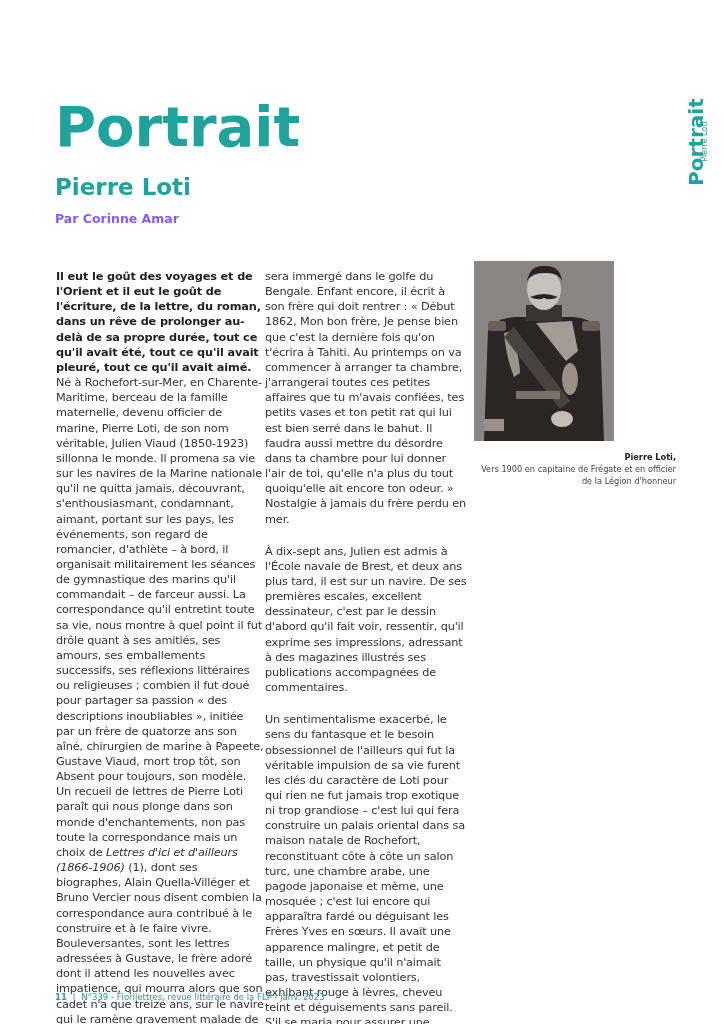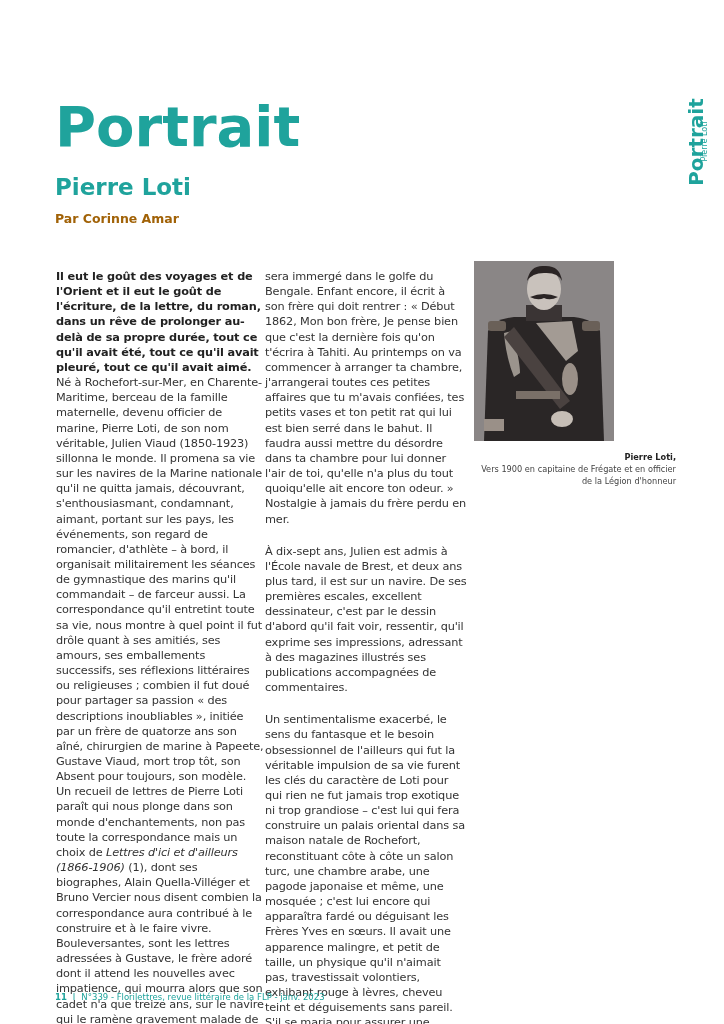--- a/index.html
+++ b/index.html
@@ -6,7 +6,7 @@
   body { width:724px; height:1024px; position:relative; overflow:hidden; font-family:"DejaVu Sans", sans-serif; color:#2b2b2b; }
   .title { position:absolute; left:55px; top:92px; font-family:"DejaVu Sans", sans-serif; font-weight:bold; font-size:56px; letter-spacing:0px; color:#1fa39c; margin:0; line-height:70px; }
   .subtitle { position:absolute; left:55px; top:172px; font-weight:bold; font-size:23px; color:#1fa39c; margin:0; line-height:30px; }
-  .author { position:absolute; left:55px; top:211px; font-weight:bold; font-size:12.5px; color:#a16207; margin:0; line-height:16px; }
+  .author { position:absolute; left:55px; top:211px; font-weight:bold; font-size:12.5px; color:#8b5cf6; margin:0; line-height:16px; }
   .side { position:absolute; left:676px; top:92px; width:44px; height:100px; }
   .side-title { position:absolute; left:-30px; top:38px; transform:rotate(-90deg); font-weight:bold; font-size:20px; color:#1fa39c; white-space:nowrap; width:100px; text-align:center; }
   .side-sub { position:absolute; left:-2px; top:45px; transform:rotate(-90deg); font-size:8px; color:#1fa39c; white-space:nowrap; width:60px; text-align:center; }

